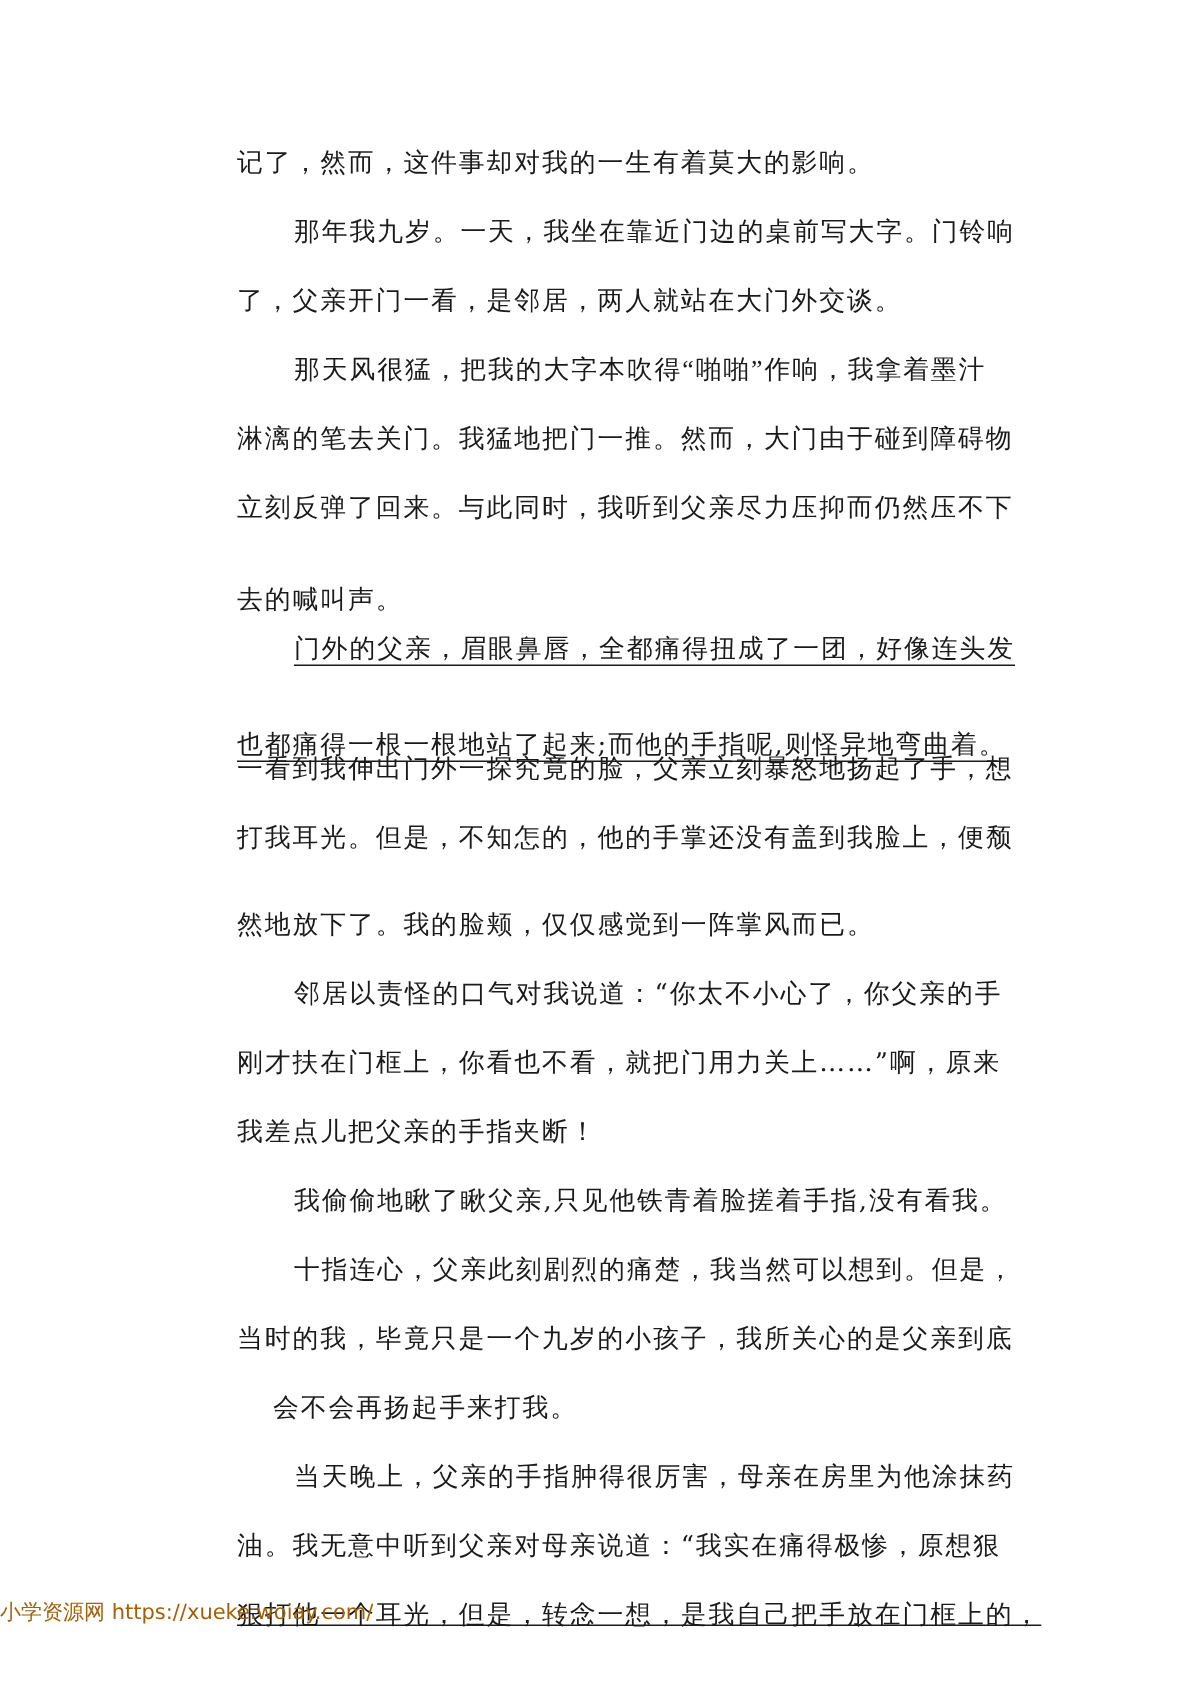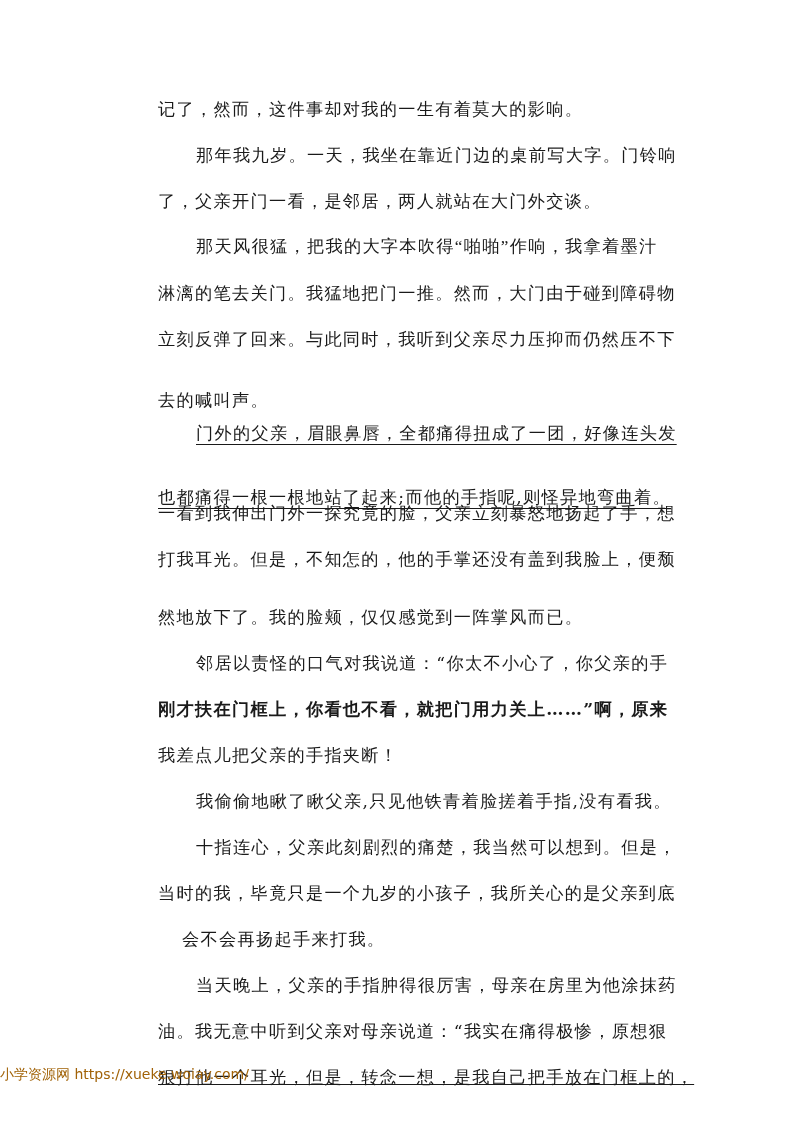--- a/index.html
+++ b/index.html
@@ -34,7 +34,7 @@
   <div class="line" style="top: 450px;">打我耳光。但是，不知怎的，他的手掌还没有盖到我脸上，便颓</div>
   <div class="line" style="top: 508px;">然地放下了。我的脸颊，仅仅感觉到一阵掌风而已。</div>
   <div class="line indent" style="top: 554px;">邻居以责怪的口气对我说道：“你太不小心了，你父亲的手</div>
-  <div class="line" style="top: 600px; font-weight: bold;">刚才扶在门框上，你看也不看，就把门用力关上……”啊，原来</div>
+  <div class="line" style="top: 600px;">刚才扶在门框上，你看也不看，就把门用力关上……”啊，原来</div>
   <div class="line" style="top: 646px;">我差点儿把父亲的手指夹断！</div>
   <div class="line indent" style="top: 692px;">我偷偷地瞅了瞅父亲,只见他铁青着脸搓着手指,没有看我。</div>
   <div class="line indent" style="top: 738px;">十指连心，父亲此刻剧烈的痛楚，我当然可以想到。但是，</div>

